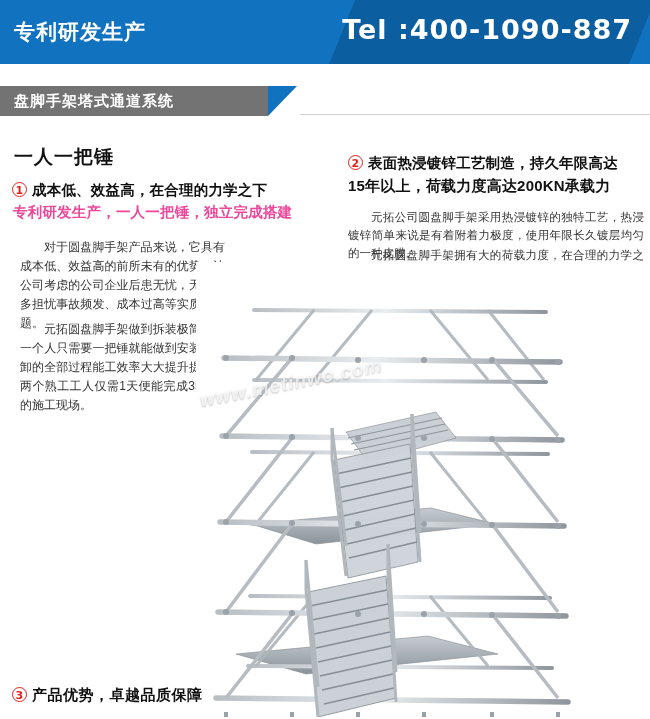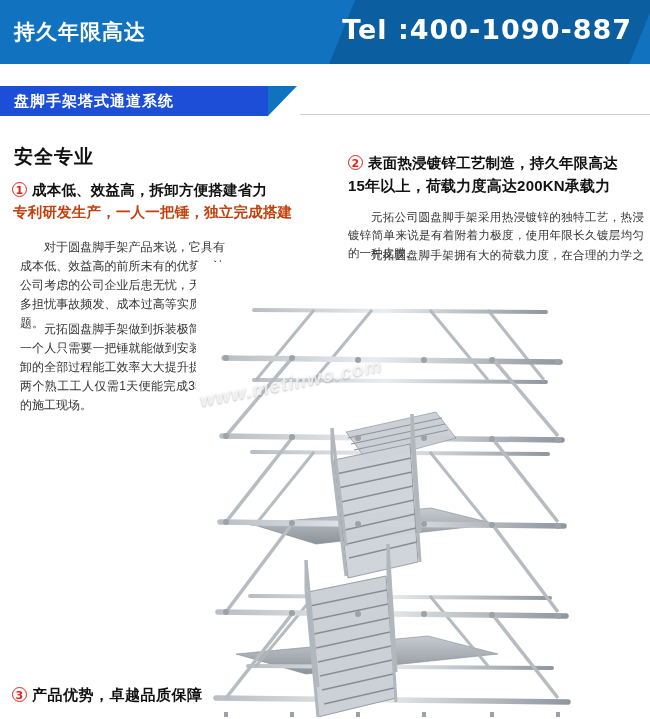--- a/index.html
+++ b/index.html
@@ -234,7 +234,7 @@
 
 <div class="header">
   <div class="diag"></div>
-  <div class="header-title">持久年限高达</div>
+  <div class="header-title">专利研发生产</div>
   <div class="header-tel">Tel :400-1090-887</div>
 </div>
 

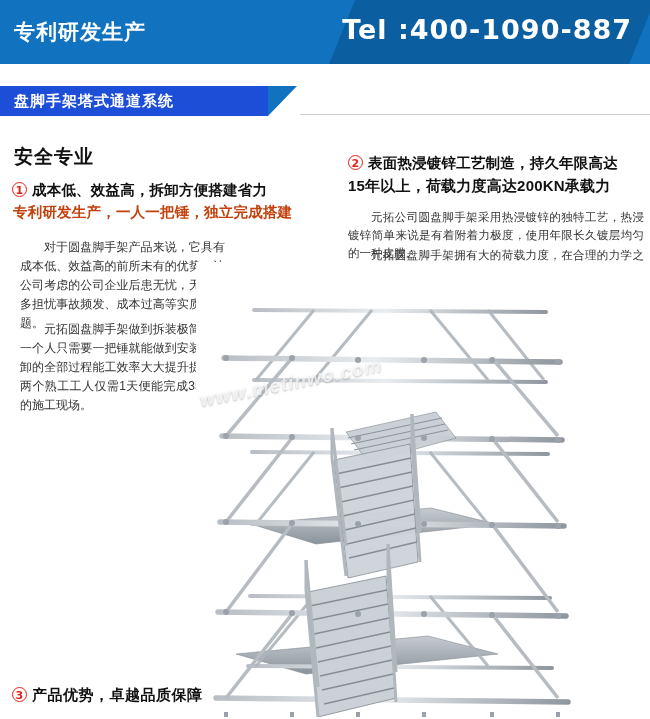--- a/index.html
+++ b/index.html
@@ -65,7 +65,7 @@
     top: 86px;
     width: 268px;
     height: 30px;
-    background: #1d4ed8;
+    background: #737373;
     z-index: 2;
   }
   .subbanner::after {

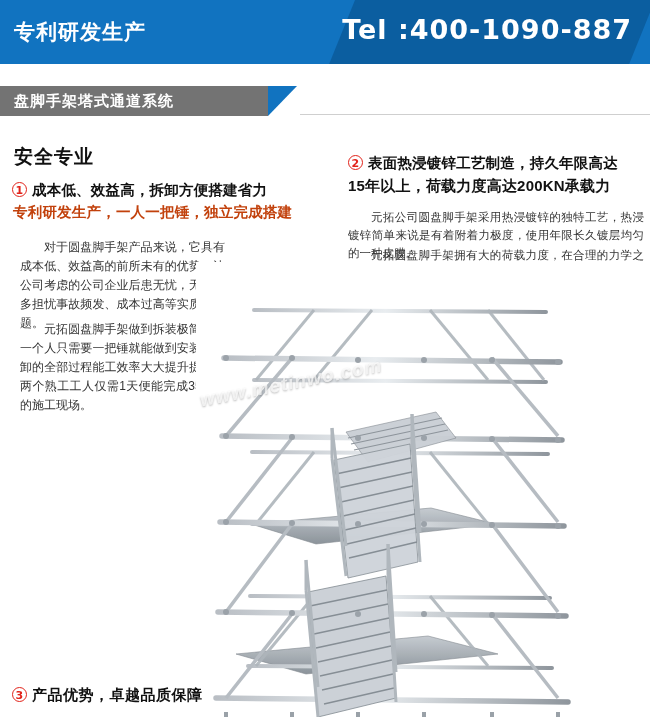--- a/index.html
+++ b/index.html
@@ -243,7 +243,7 @@
 </div>
 <div class="subbanner-rule"></div>
 
-<div class="section-title">安全专业</div>
+<div class="section-title">一人一把锤</div>
 
 <div class="point1">
   <div class="heading-line">

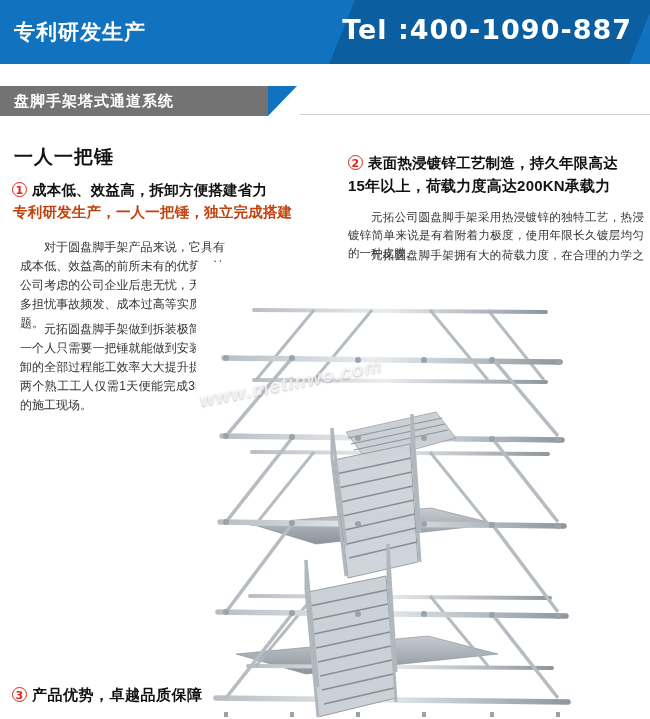--- a/index.html
+++ b/index.html
@@ -247,7 +247,7 @@
 
 <div class="point1">
   <div class="heading-line">
-    <span class="num-badge">1</span><span>成本低、效益高，拆卸方便搭建省力</span>
+    <span class="num-badge">1</span><span>成本低、效益高，在合理的力学之下</span>
   </div>
   <div class="heading-line2">专利研发生产，一人一把锤，独立完成搭建</div>
 </div>

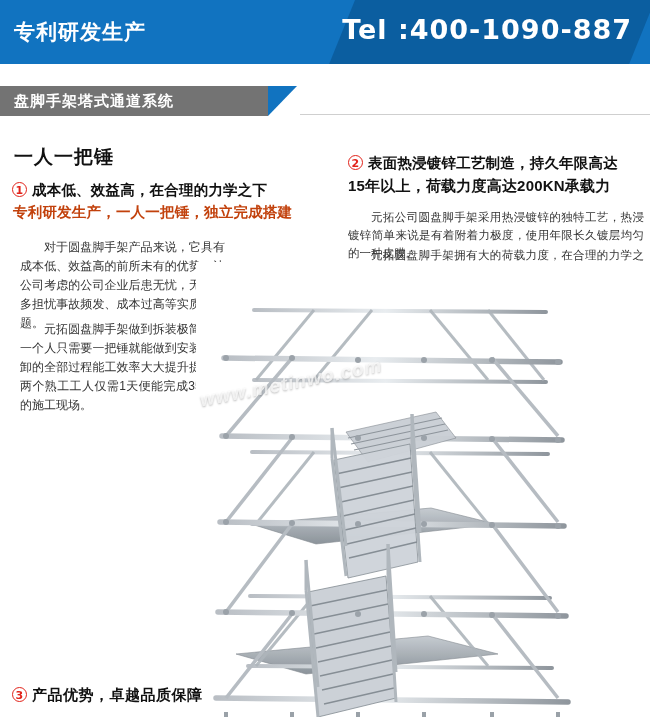--- a/index.html
+++ b/index.html
@@ -139,7 +139,7 @@
   .point1 .heading-line2 {
     font-size: 14.5px;
     font-weight: bold;
-    color: #c2410c;
+    color: #ec4899;
     line-height: 22px;
     margin-left: 1px;
     letter-spacing: 0.2px;

